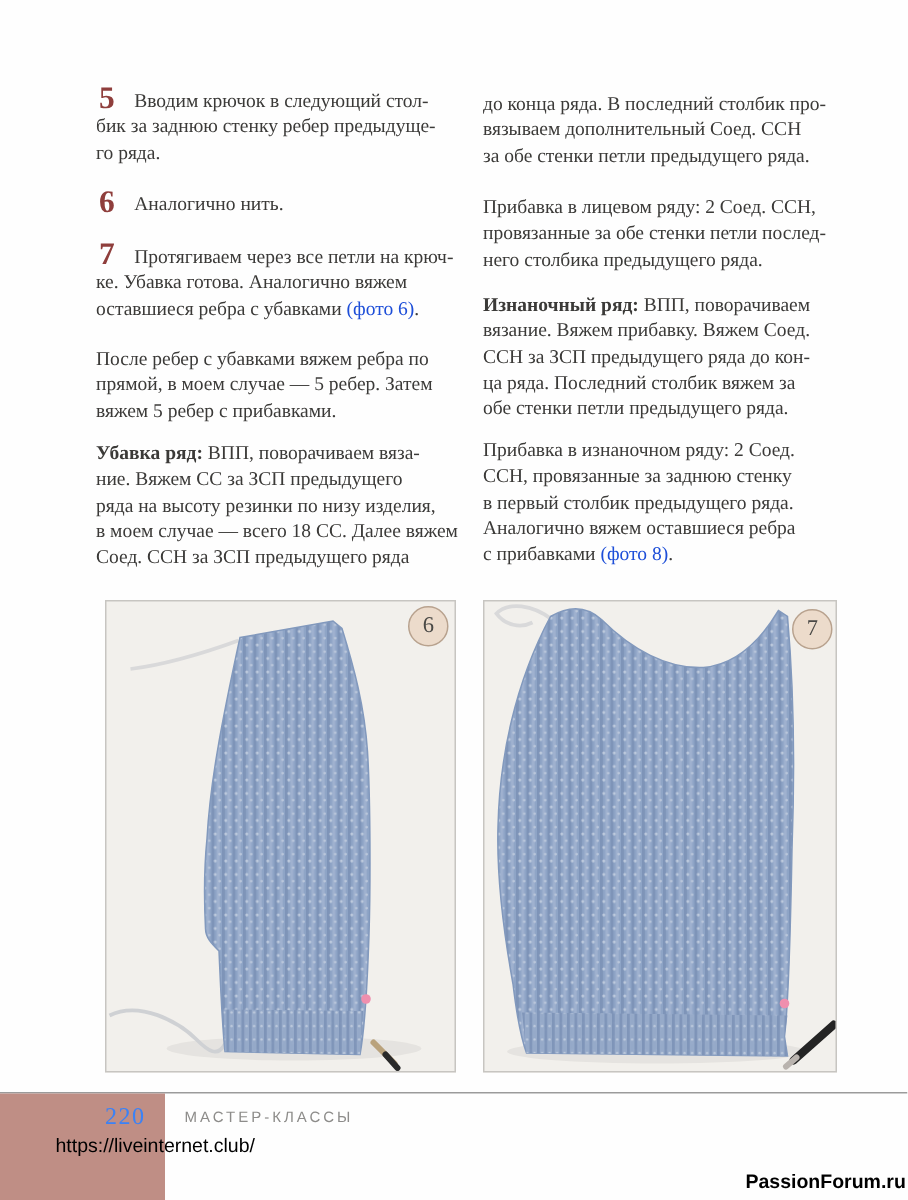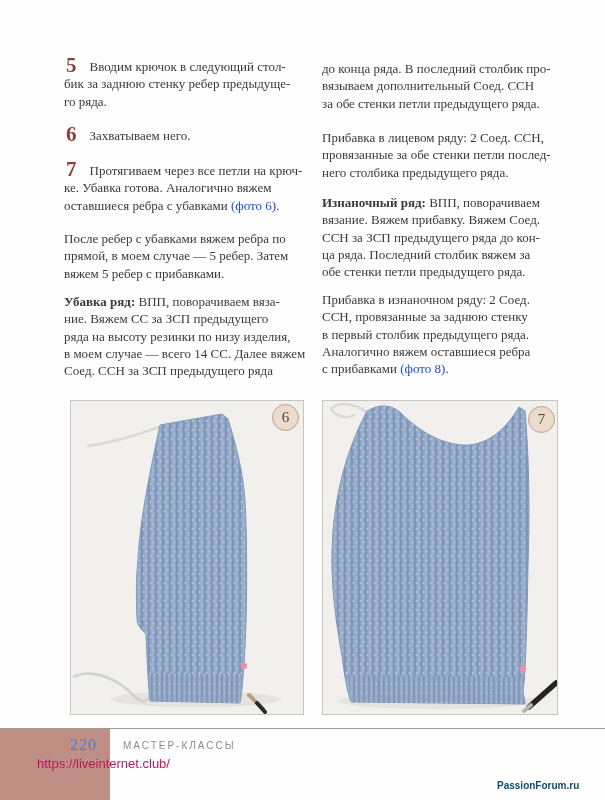--- a/index.html
+++ b/index.html
@@ -67,7 +67,7 @@
 бик за заднюю стенку ребер предыдуще-
 го ряда.</span></p>
 
-<p class="para" style="left:64px;top:126px"><span class="step-num">6</span><span class="pre">Захватываем него.</span></p>
+<p class="para" style="left:64px;top:126px"><span class="step-num">6</span><span class="pre">Аналогично нить.</span></p>
 
 <p class="para" style="left:64px;top:161px"><span class="step-num">7</span><span class="pre">Протягиваем через все петли на крюч-
 ке. Убавка готова. Аналогично вяжем

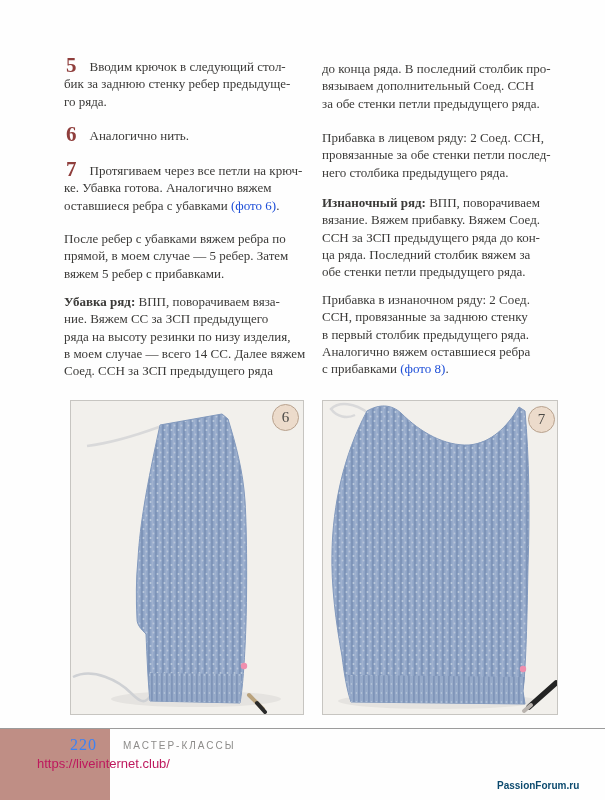--- a/index.html
+++ b/index.html
@@ -80,7 +80,7 @@
 <p class="para" style="left:64px;top:293px"><span class="lead">Убавка ряд:</span><span class="pre"> ВПП, поворачиваем вяза-
 ние. Вяжем СС за ЗСП предыдущего
 ряда на высоту резинки по низу изделия,
-в моем случае — всего 14 СС. Далее вяжем
+в моем случае — всего 18 СС. Далее вяжем
 Соед. ССН за ЗСП предыдущего ряда</span></p>
 
 <p class="para" style="left:322px;top:60px"><span class="pre">до конца ряда. В последний столбик про-

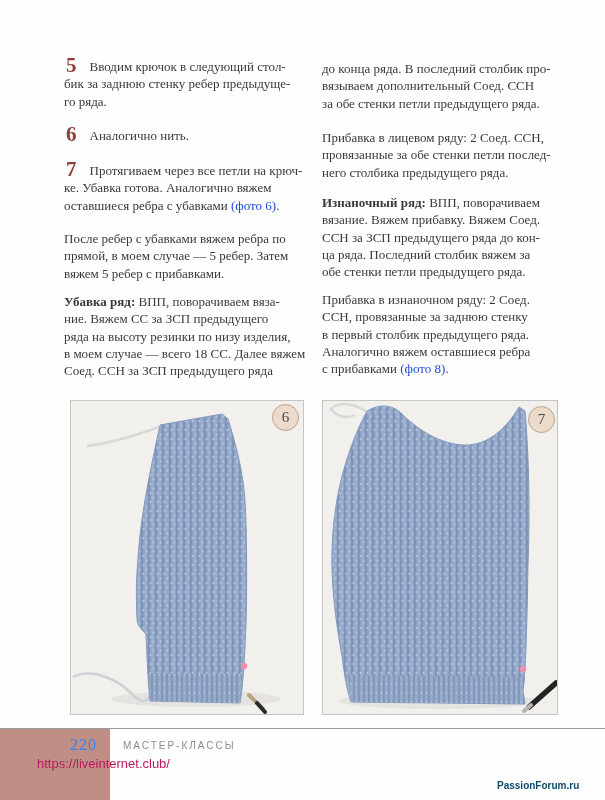--- a/index.html
+++ b/index.html
@@ -51,7 +51,7 @@
   .site-url{
     position:absolute;left:37px;top:756px;
     font-family:"Liberation Sans","DejaVu Sans",sans-serif;
-    font-size:13px;color:#be185d;
+    font-size:13px;color:#000000;
   }
   .watermark{
     position:absolute;left:497px;top:780px;

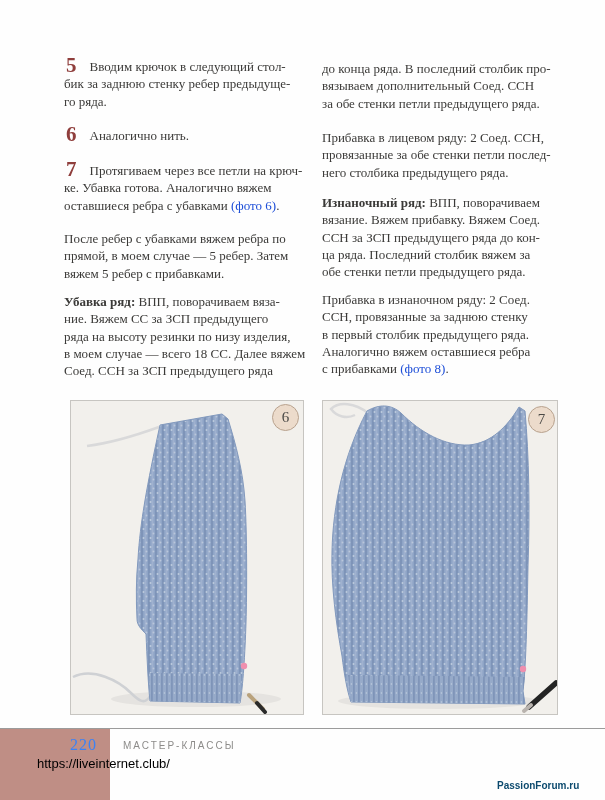--- a/index.html
+++ b/index.html
@@ -56,7 +56,7 @@
   .watermark{
     position:absolute;left:497px;top:780px;
     font-family:"Liberation Sans","DejaVu Sans",sans-serif;
-    font-size:10px;font-weight:bold;color:#0c4a6e;
+    font-size:13px;font-weight:bold;color:#000000;
     text-shadow:0 1px 0 #fff,0 -1px 0 #fff,1px 0 0 #fff,-1px 0 0 #fff;
   }
 </style>

